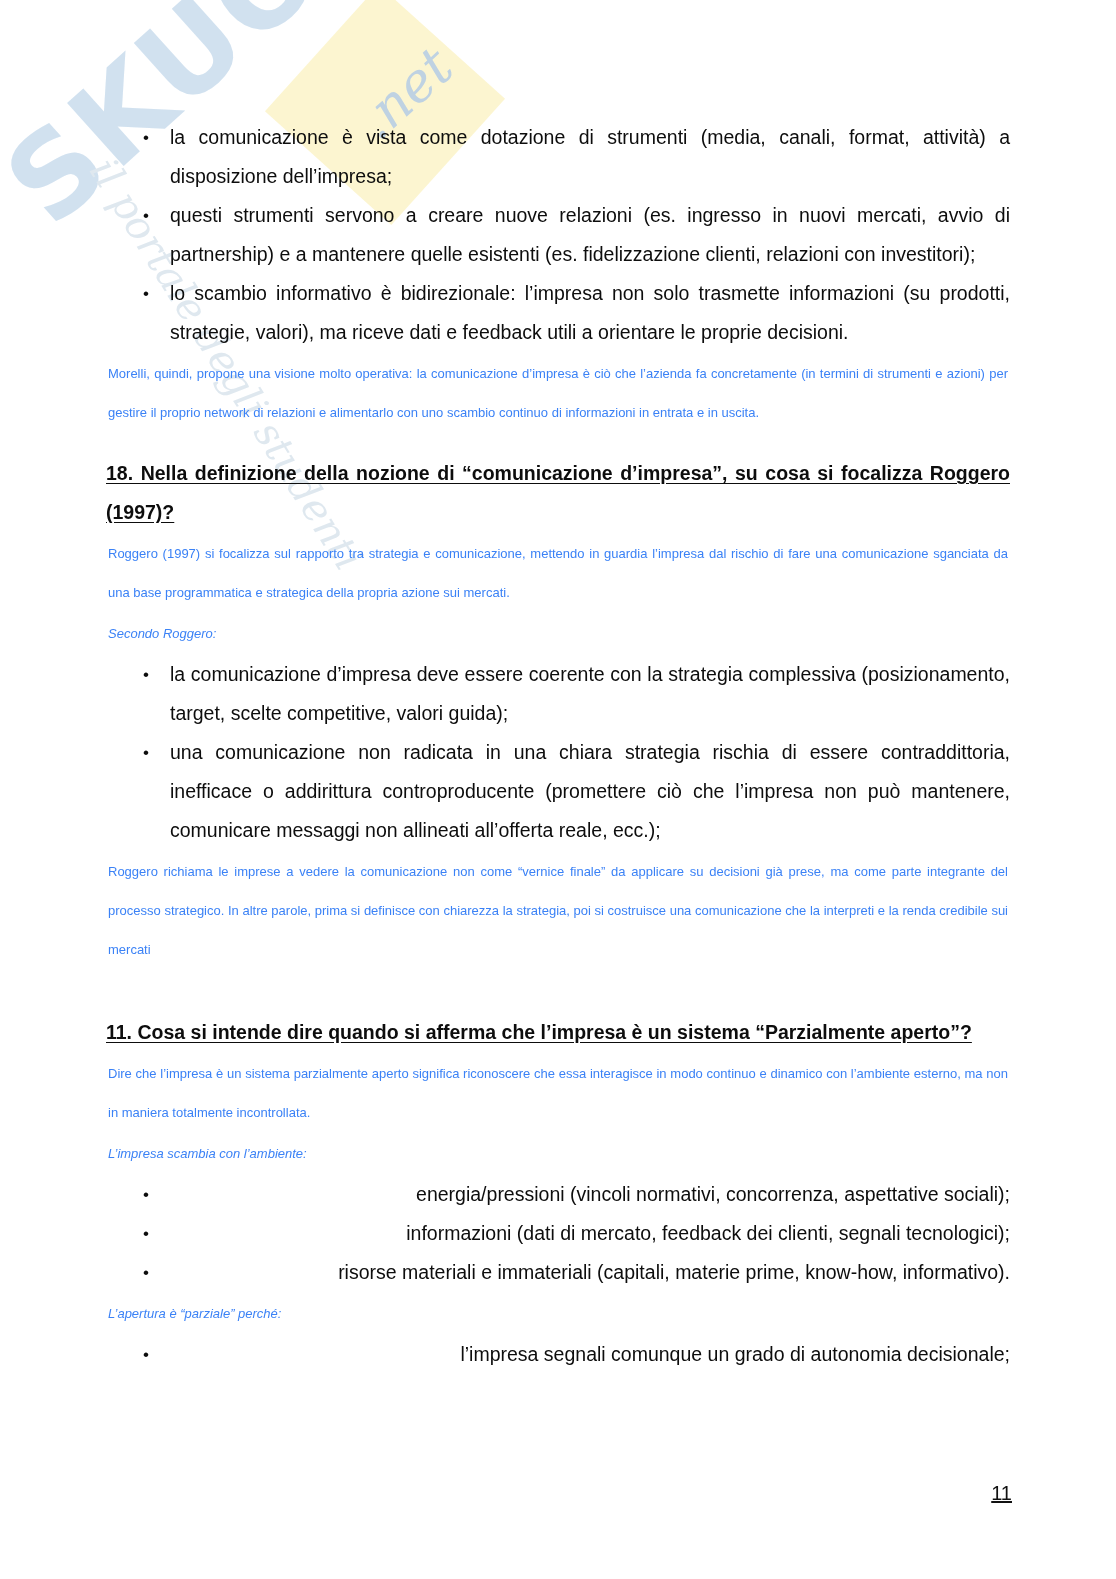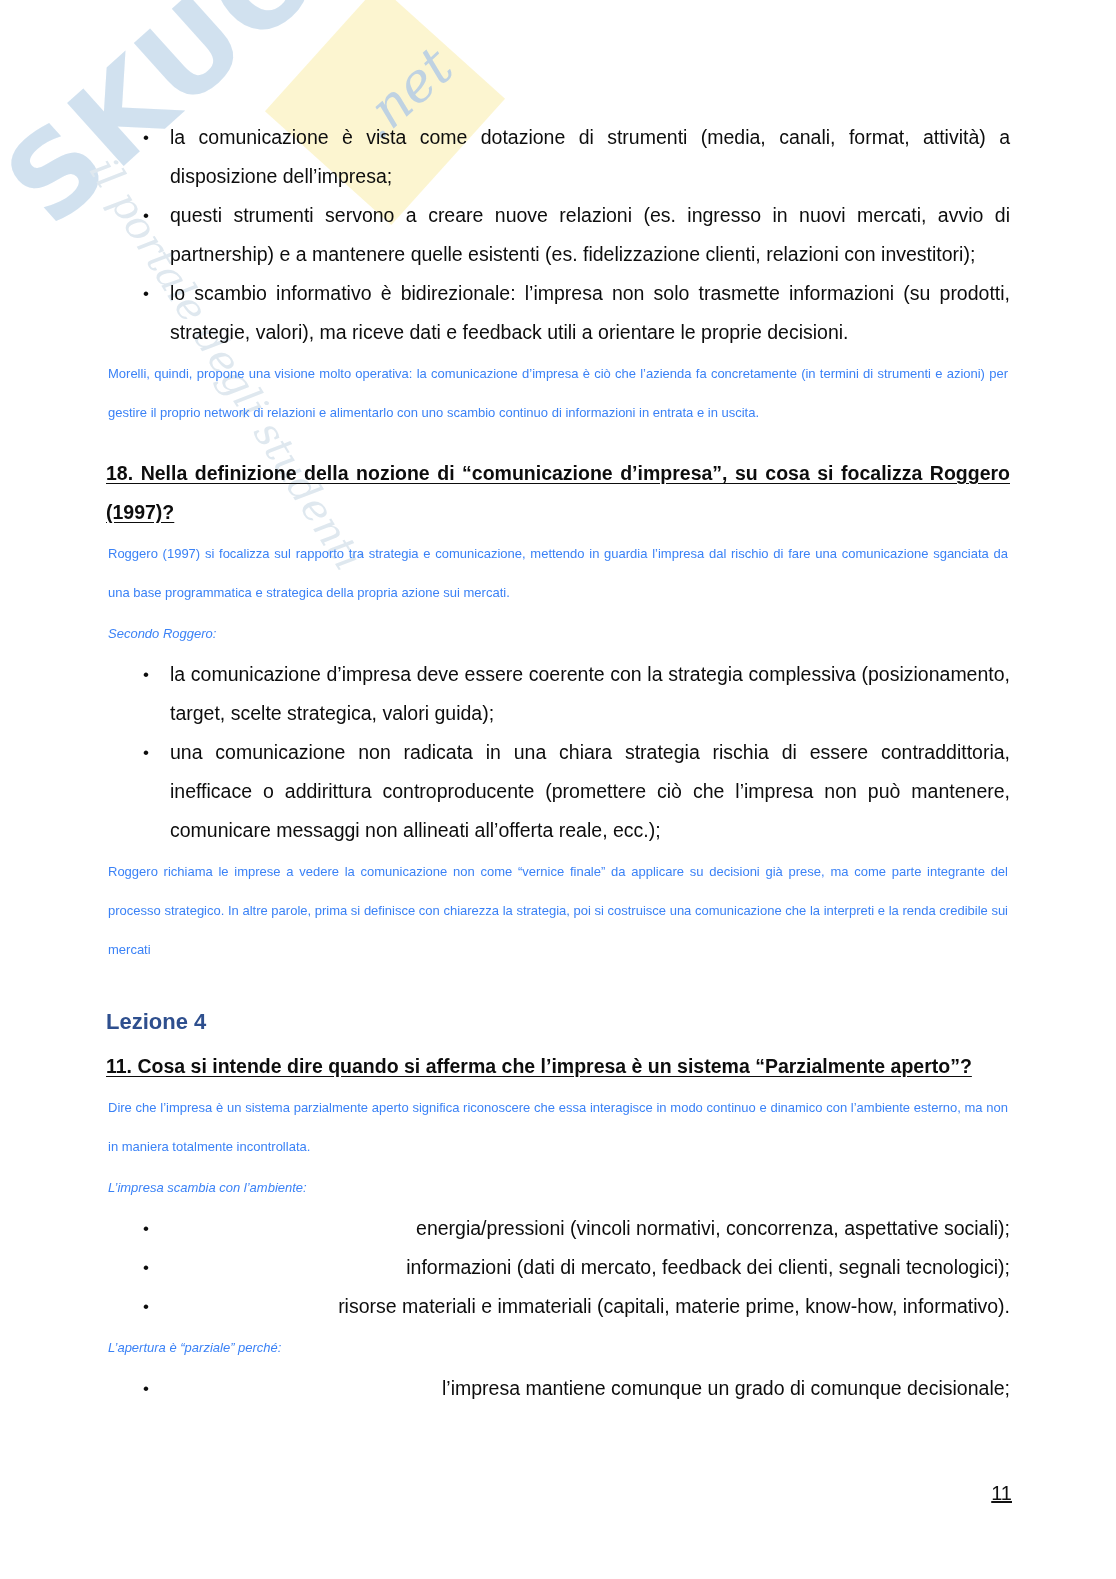--- a/index.html
+++ b/index.html
@@ -186,7 +186,7 @@
     <p class="para left">Secondo Roggero:</p>
 
     <ul class="bullets">
-      <li>la comunicazione d’impresa deve essere coerente con la strategia complessiva (posizionamento, target, scelte strategica, valori guida);</li>
+      <li>la comunicazione d’impresa deve essere coerente con la strategia complessiva (posizionamento, target, scelte competitive, valori guida);</li>
       <li>una comunicazione non radicata in una chiara strategia rischia di essere contraddittoria, inefficace o addirittura controproducente (promettere ciò che l’impresa non può mantenere, comunicare messaggi non allineati all’offerta reale, ecc.);</li>
     </ul>
 

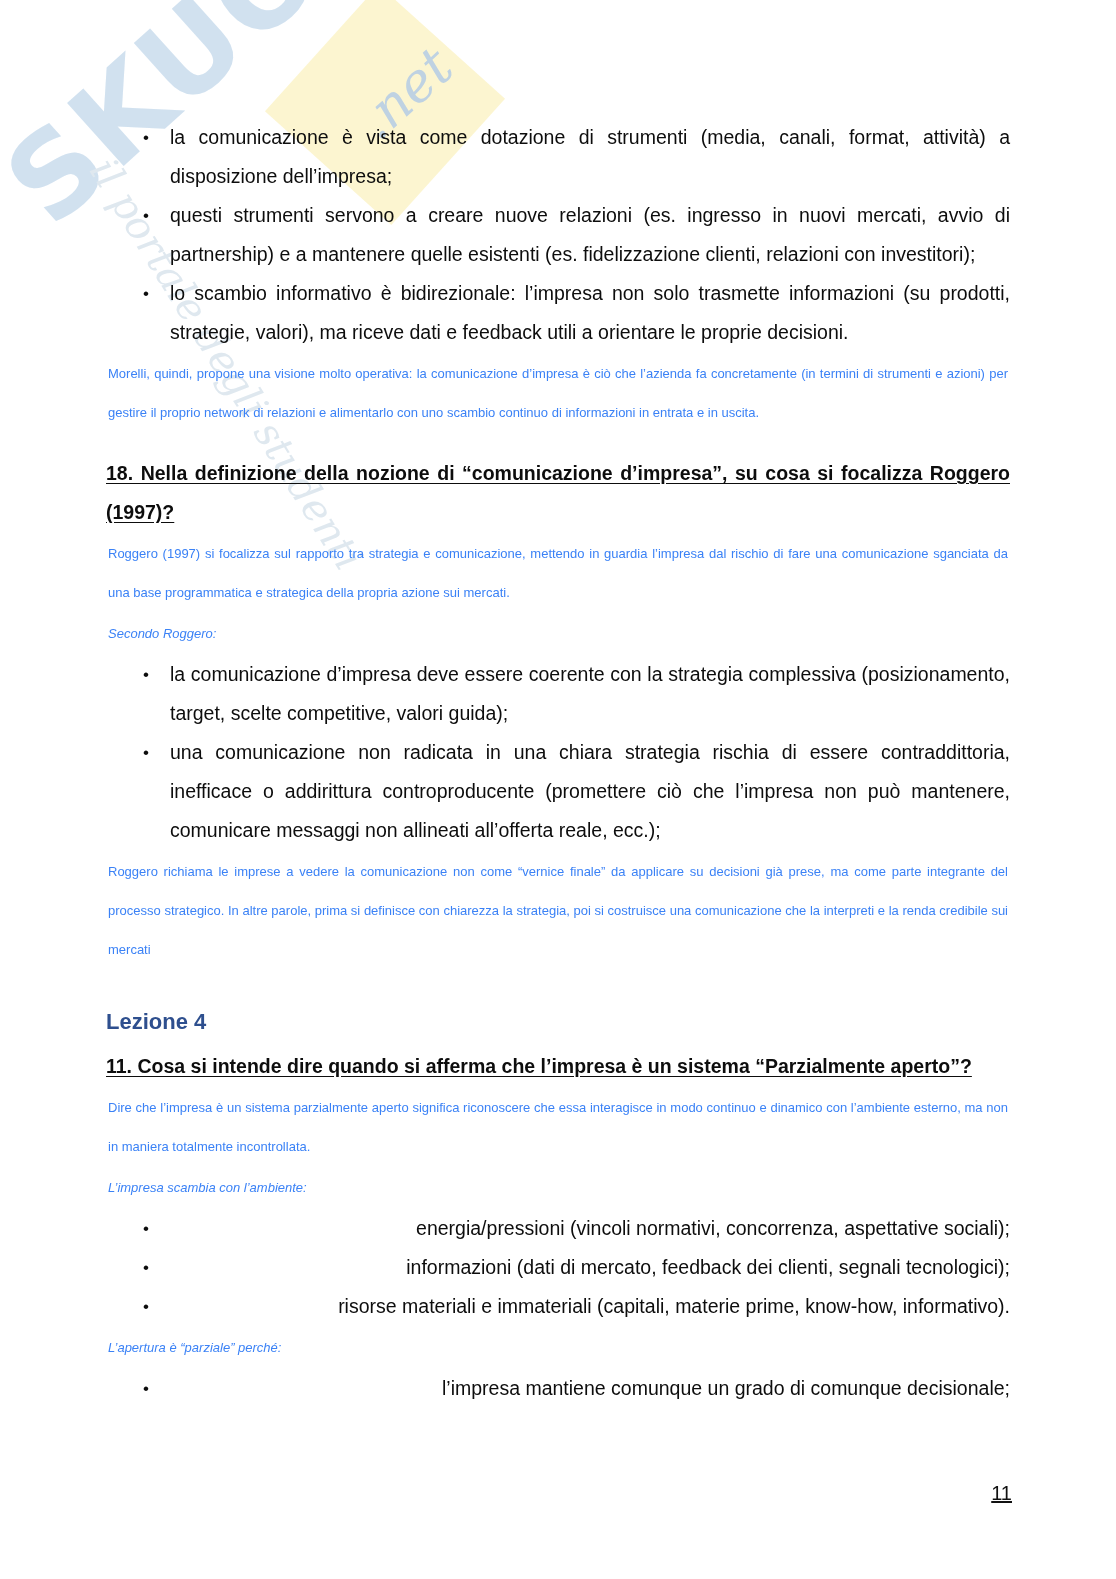--- a/index.html
+++ b/index.html
@@ -194,7 +194,6 @@
 
     <div class="spacer-lg"></div>
 
-    <p class="lezione">Lezione 4</p>
 
     <div class="spacer-sm"></div>
 

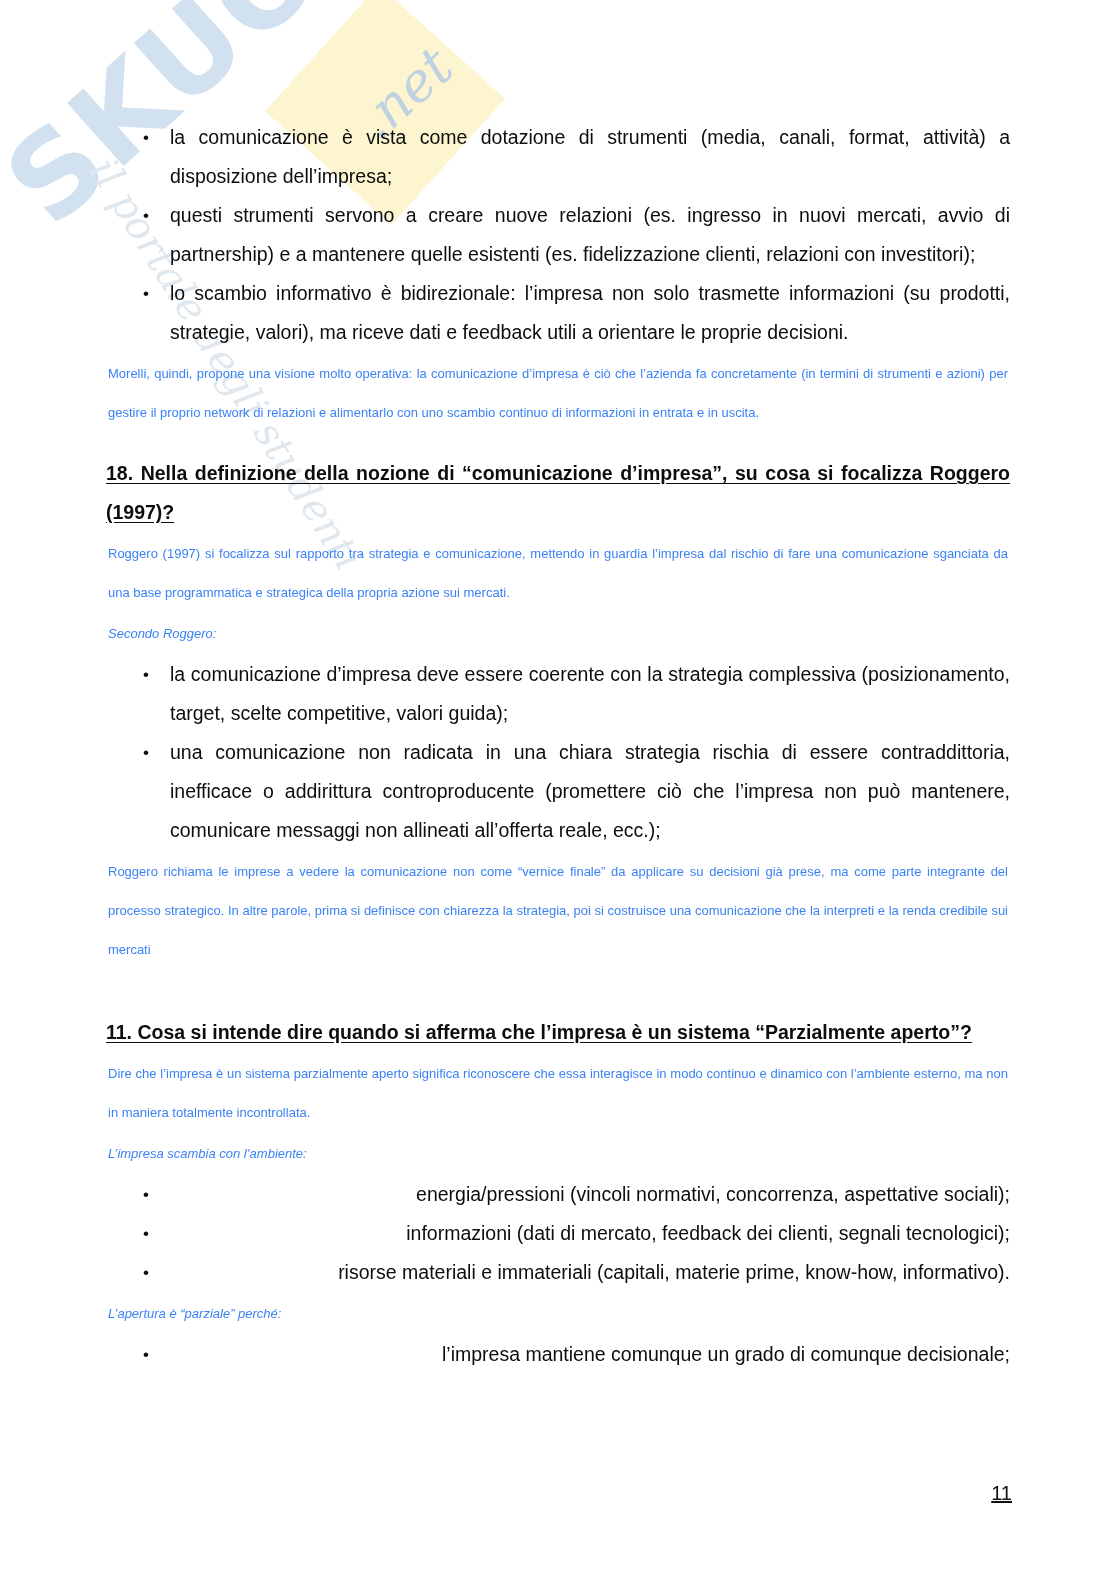--- a/index.html
+++ b/index.html
@@ -212,7 +212,7 @@
     <p class="para left">L’apertura è “parziale” perché:</p>
 
     <ul class="bullets">
-      <li class="nojust">l’impresa mantiene comunque un grado di comunque decisionale;</li>
+      <li class="nojust">l’impresa segnali comunque un grado di autonomia decisionale;</li>
 
     </ul>
 

